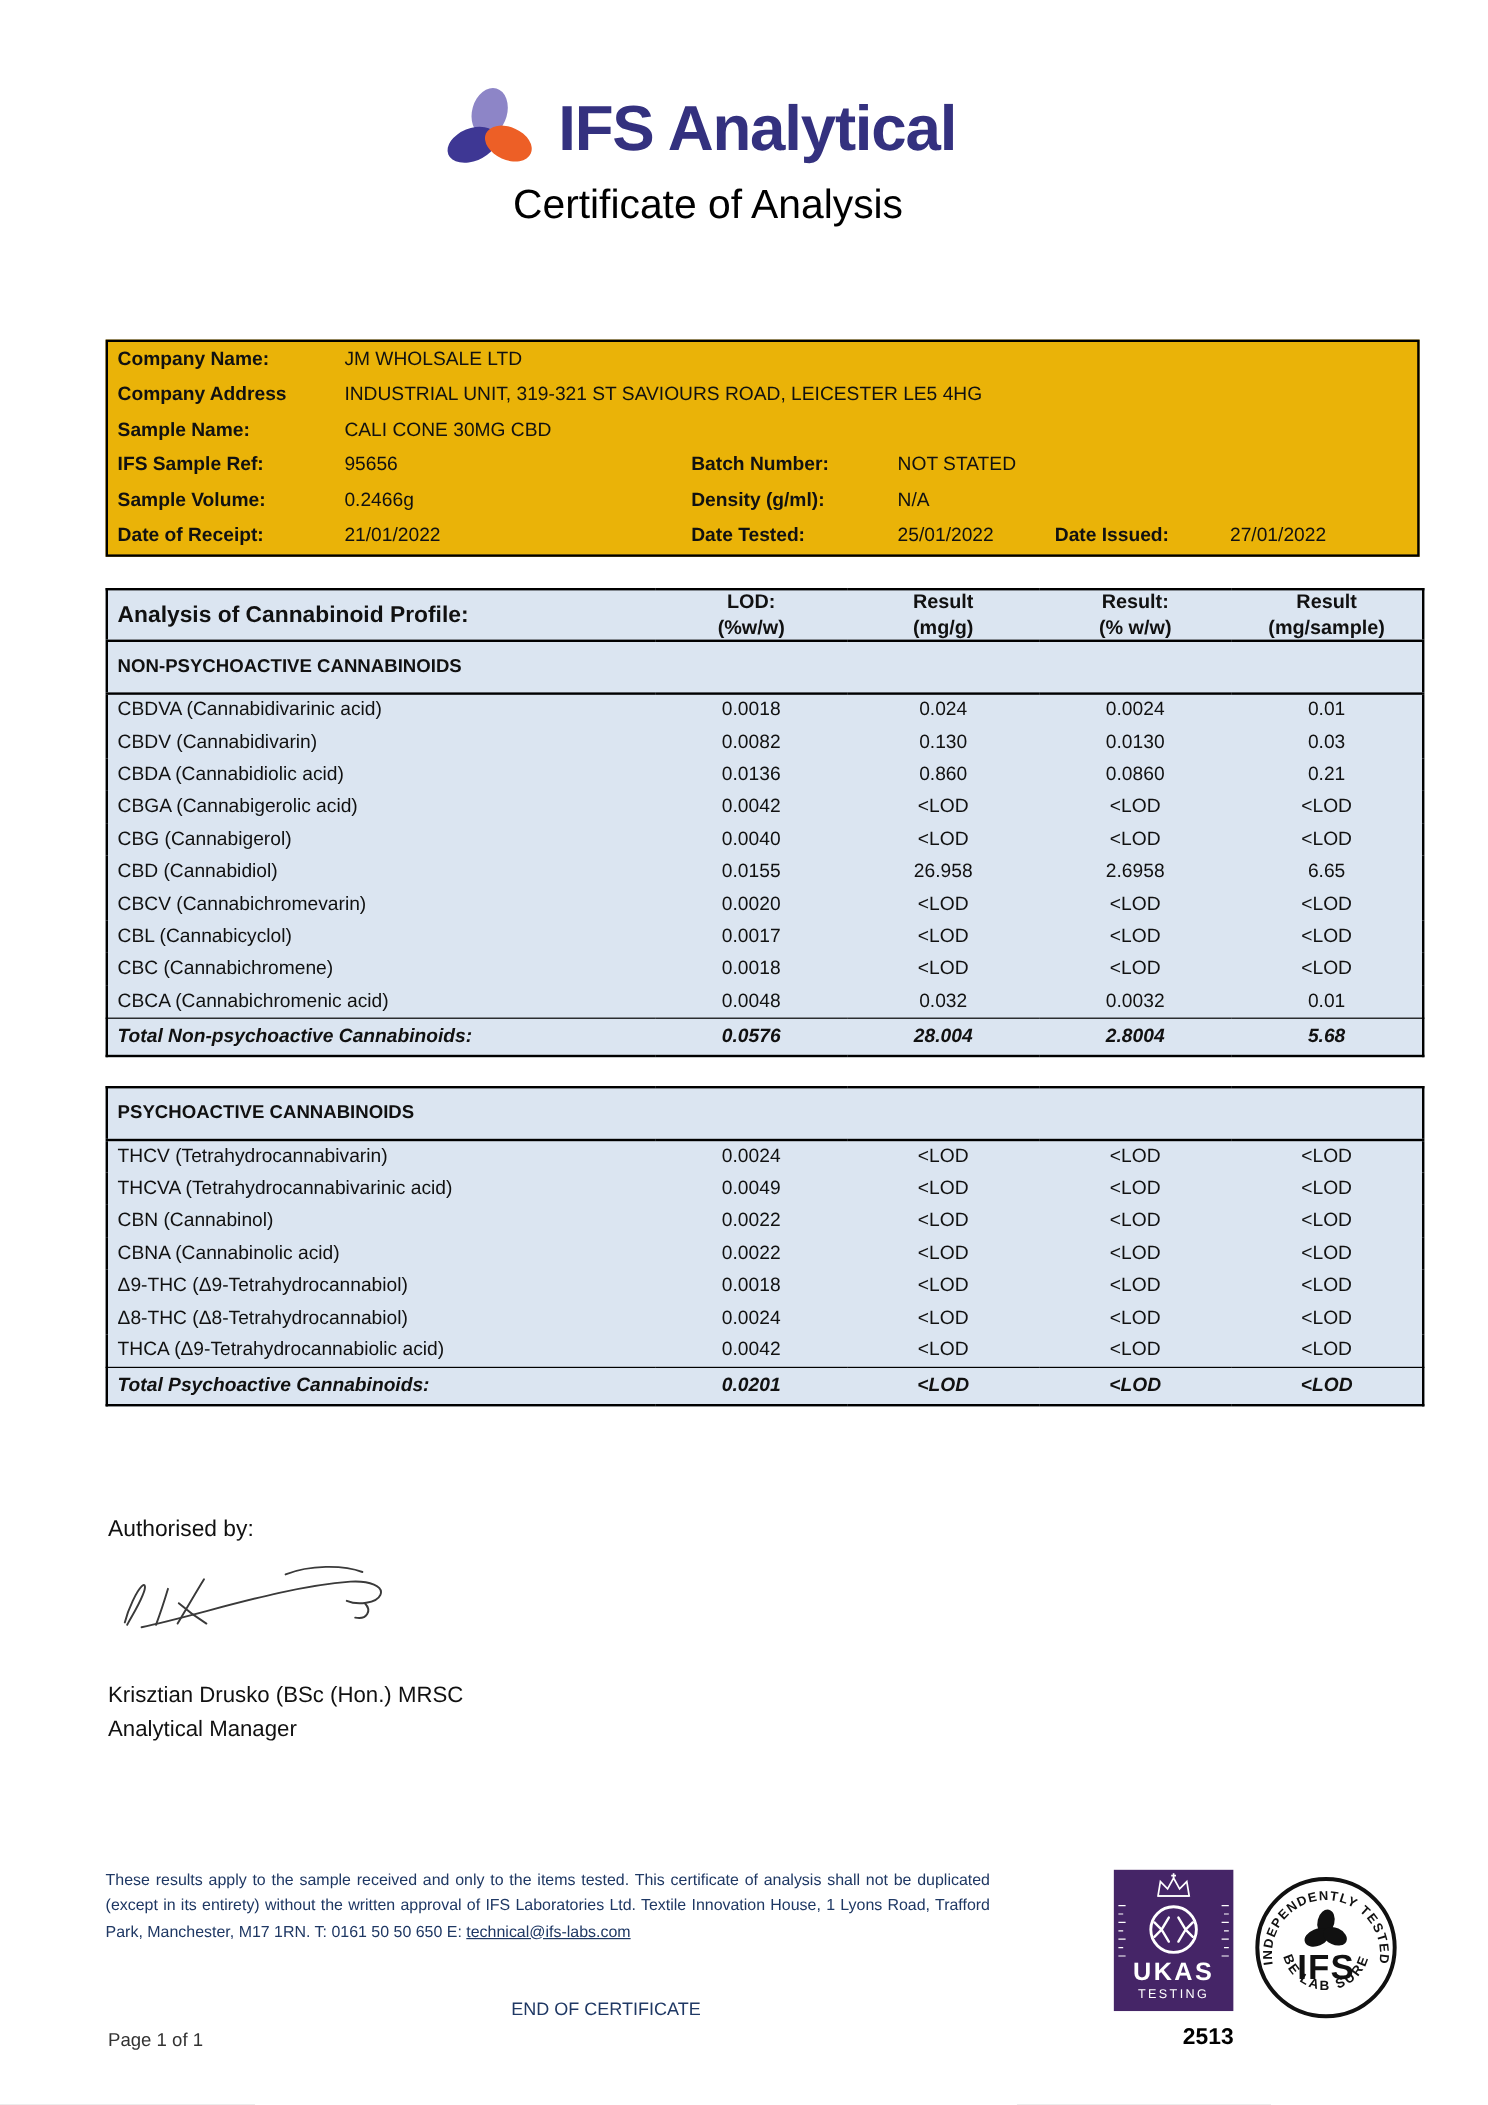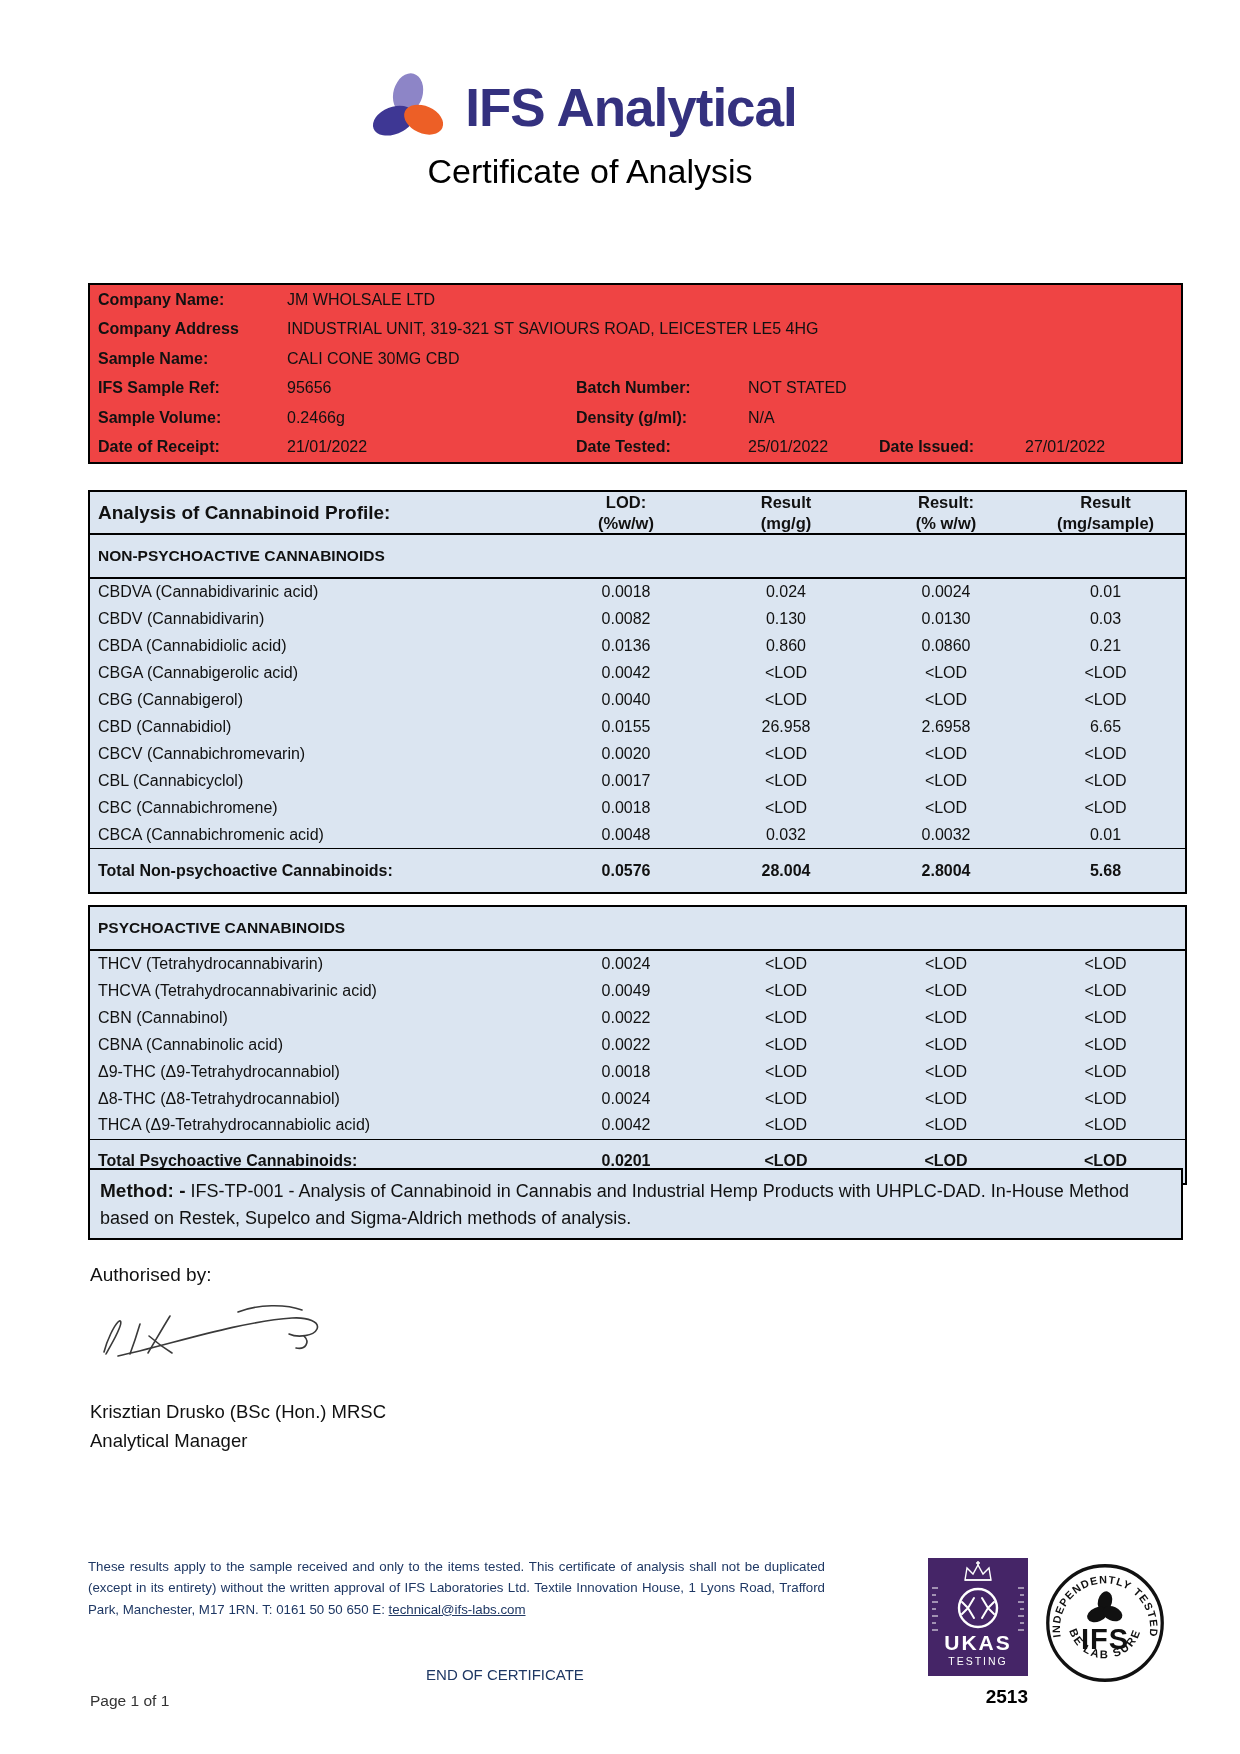--- a/index.html
+++ b/index.html
@@ -28,7 +28,7 @@
   
   .info-table {
     position: absolute; left: 88px; top: 283px; width: 1095px;
-    background: #ef4444; border: 2.5px solid #000;
+    background: #eab308; border: 2.5px solid #000;
     display: grid;
     grid-template-columns: 197px 281px 180px 123px 154px 1fr;
     font-size: 16px;

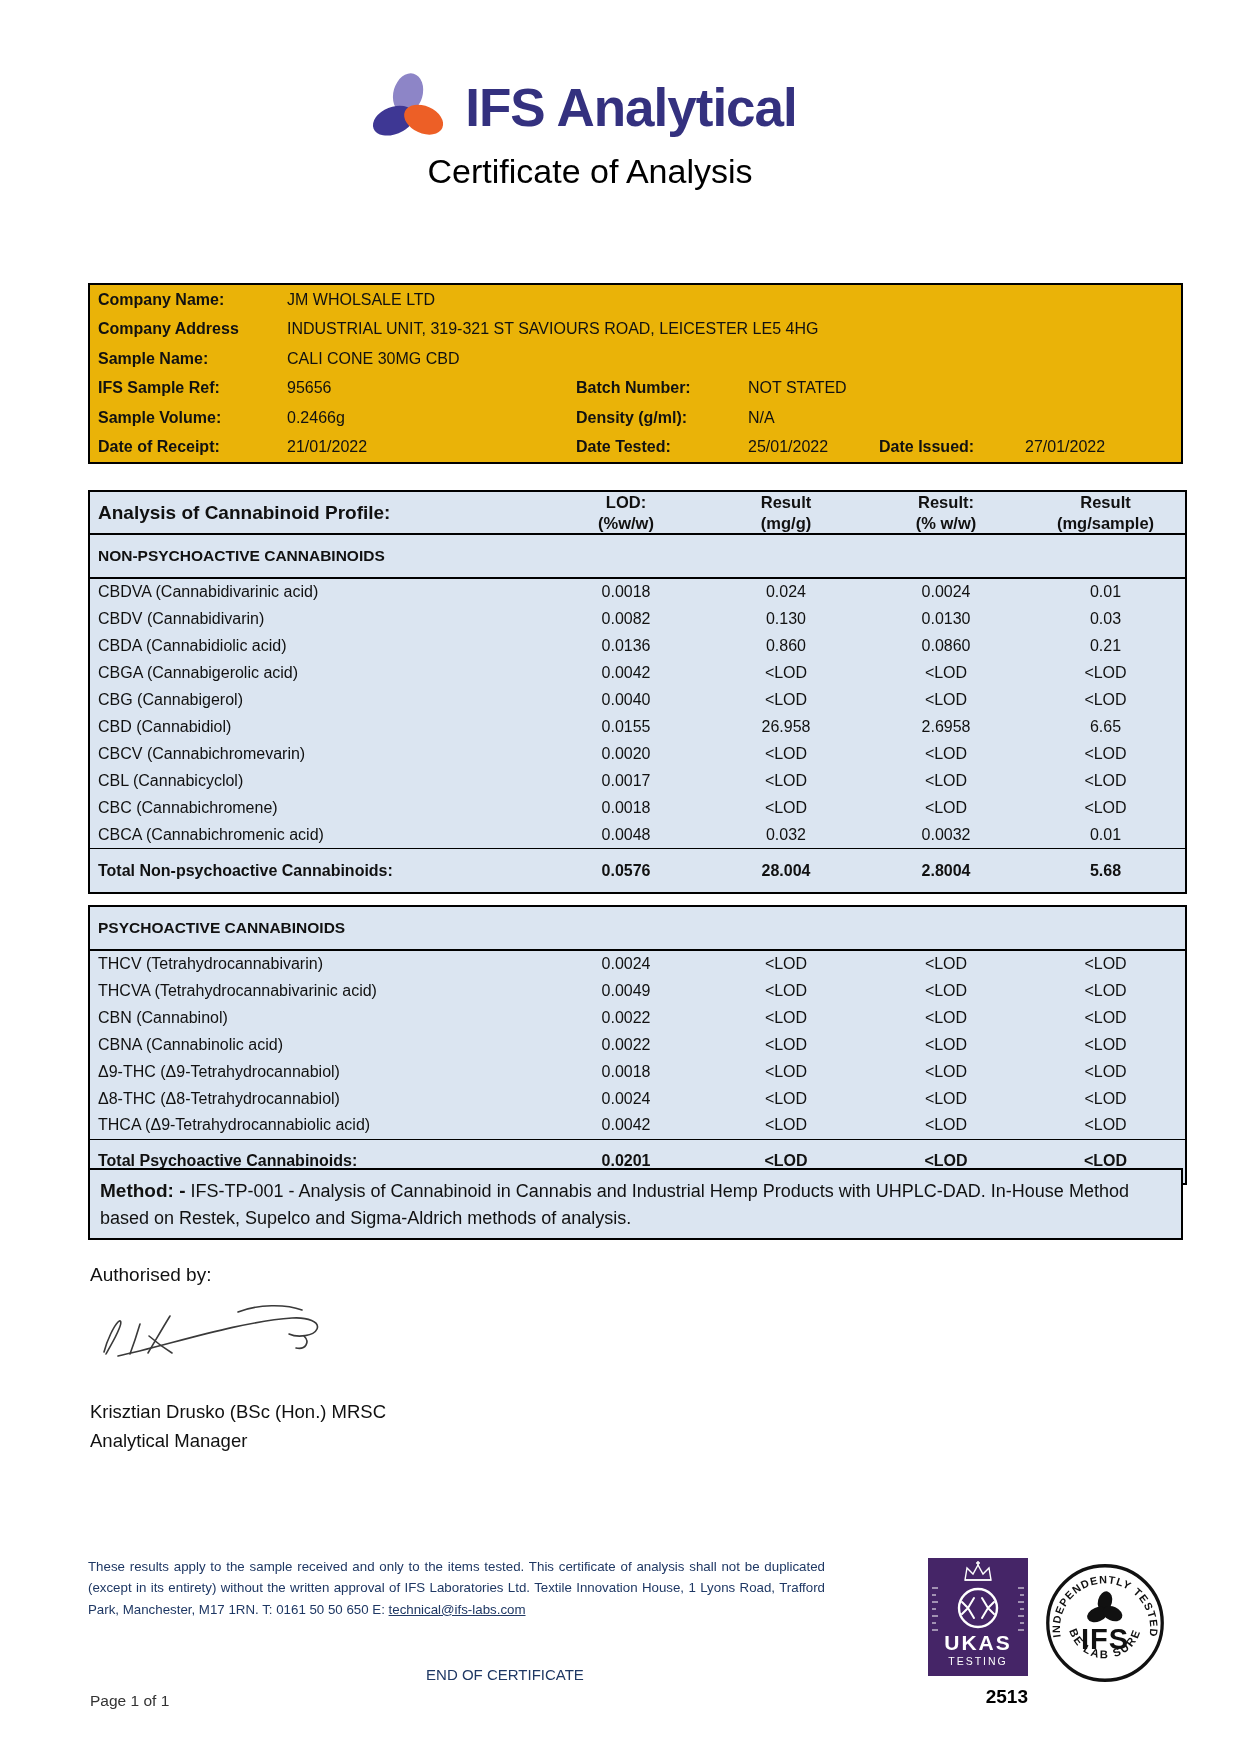--- a/index.html
+++ b/index.html
@@ -57,7 +57,7 @@
   .ct .data-row td { height: 27px; }
   .ct td.name { text-align: left; padding-left: 8px; }
   .ct td.num  { text-align: center; }
-  .ct .total-row td { font-weight: bold; border-top: 1.5px solid #000; height: 45px; }
+  .ct .total-row td { font-weight: bold; border-top: 1.5px solid #000; height: 32px; font-style: italic; }
   #table-non-psychoactive { top: 490px; }
   #table-psychoactive { top: 905px; }
   

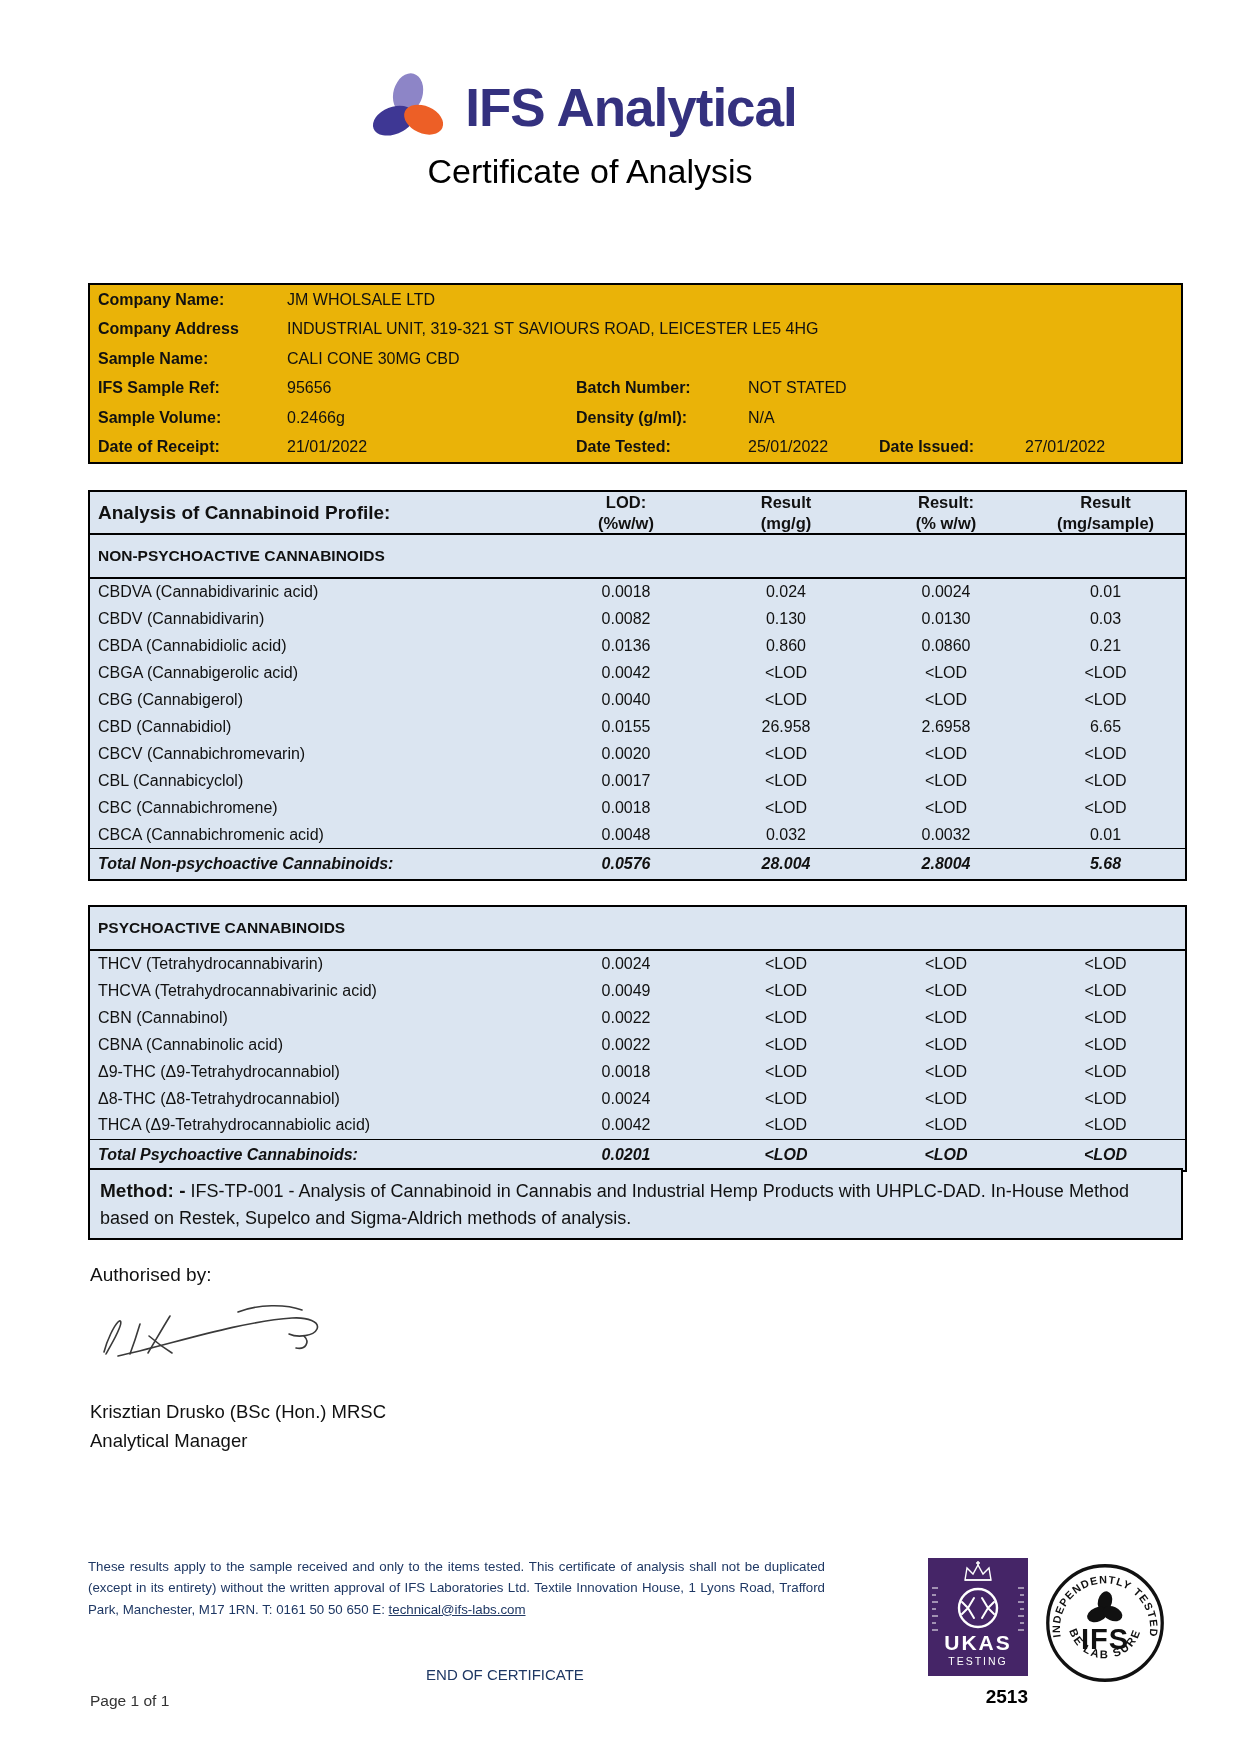--- a/index.html
+++ b/index.html
@@ -336,9 +336,6 @@
     </tbody>
   </table>
 
-  <div class="method-box">
-    <span class="method-label">Method: -</span><span> IFS-TP-001 - Analysis of Cannabinoid in Cannabis and Industrial Hemp Products with UHPLC-DAD. In-House Method based on Restek, Supelco and Sigma-Aldrich methods of analysis.</span>
-  </div>
 
   <div class="auth-label">Authorised by:</div>
   <svg class="signature" width="230" height="66" viewBox="0 0 230 66">

